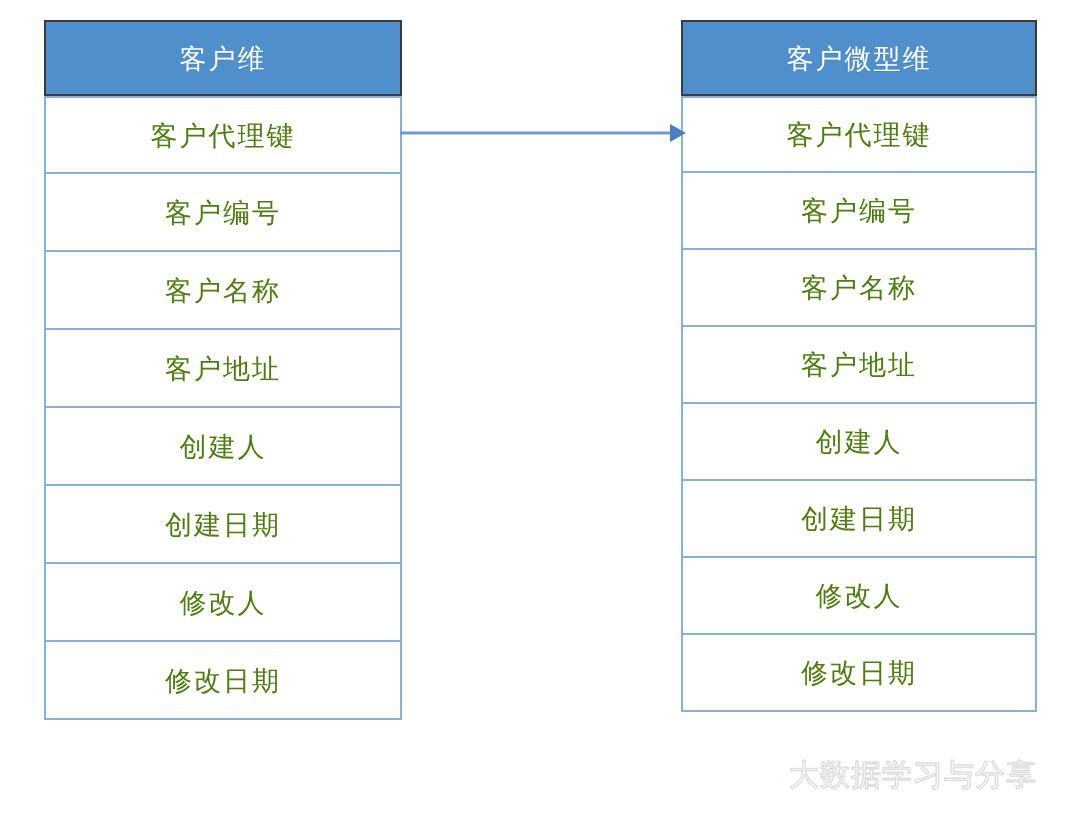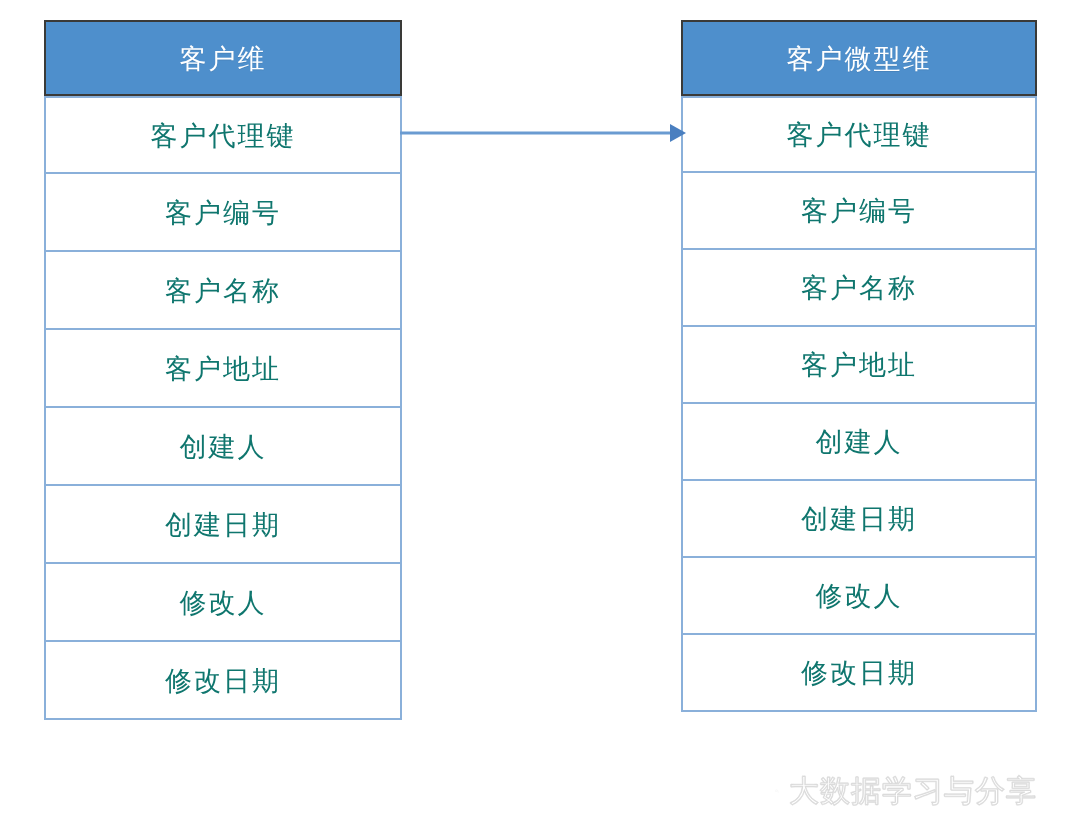--- a/index.html
+++ b/index.html
@@ -54,7 +54,7 @@
     display: flex;
     align-items: center;
     justify-content: center;
-    color: #0f766e;
+    color: #4d7c0f;
     font-size: 27px;
     letter-spacing: 2px;
     line-height: 1;

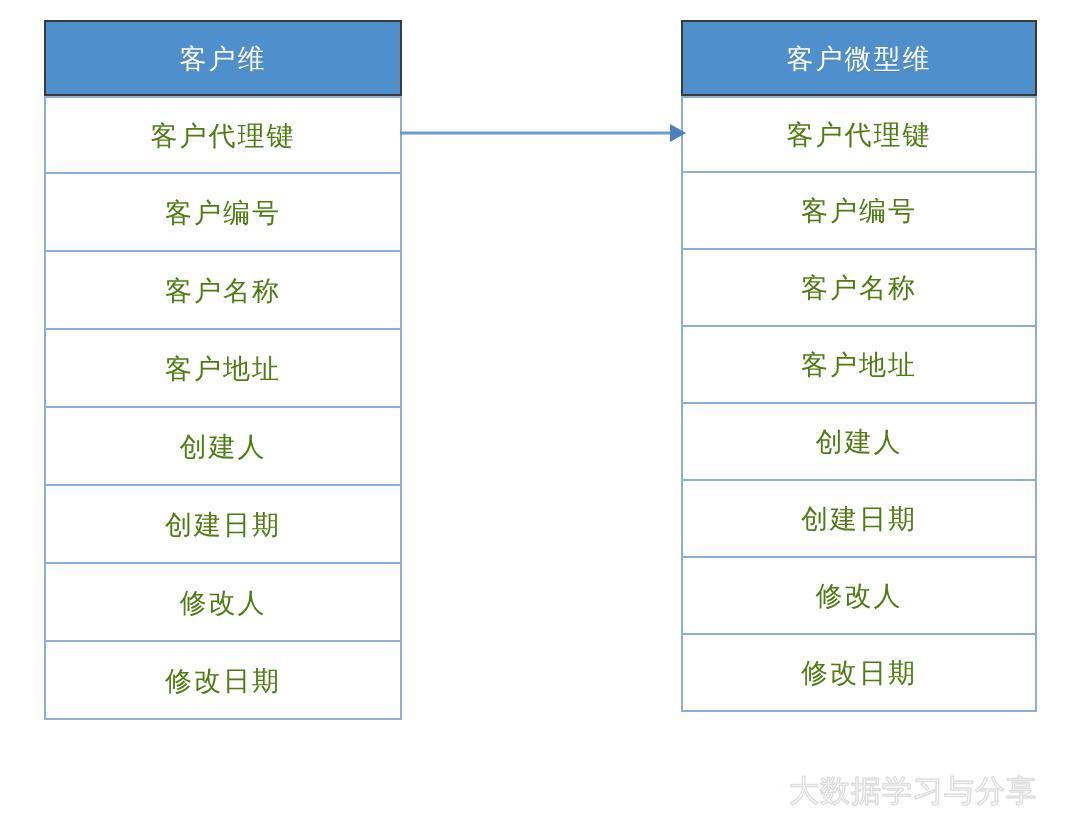--- a/index.html
+++ b/index.html
@@ -99,7 +99,6 @@
     width: 262px;
     height: 62px;
     display: flex;
-    align-items: center;
     gap: 10px;
     opacity: 0.92;
   }

